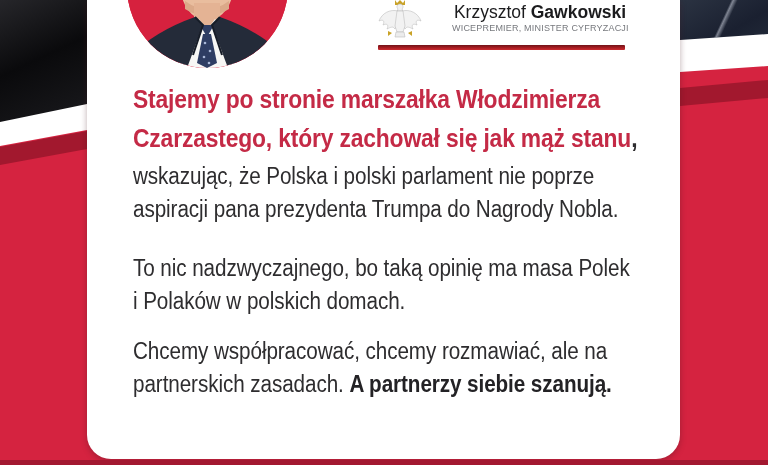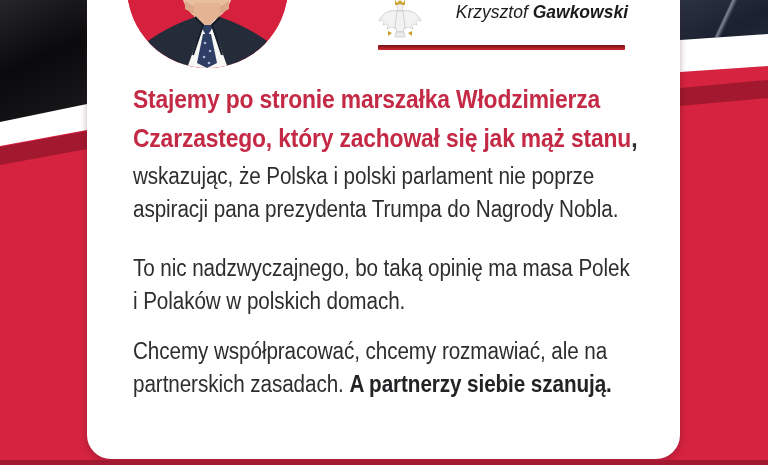--- a/index.html
+++ b/index.html
@@ -47,7 +47,7 @@
   .portrait svg{display:block;width:100%;height:100%;}
   
   .eagle{position:absolute;left:291px;top:0;width:44px;height:40px;}
-  .gov-text{position:absolute;left:365px;top:2px;width:176px;text-align:right;font-style:italic;}
+  .gov-text{position:absolute;left:365px;top:2px;width:176px;text-align:center;}
   .gov-name{font-size:17.5px;line-height:20px;color:#1b1b1d;white-space:nowrap;}
   .gov-name .bold{font-weight:700;}
   .gov-title{font-size:9px;line-height:11px;color:#77797e;letter-spacing:.2px;white-space:nowrap;margin-top:1px;}

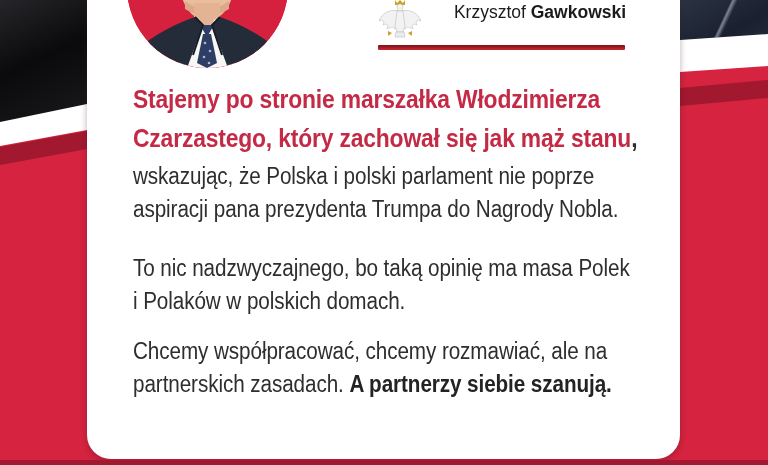--- a/index.html
+++ b/index.html
@@ -136,6 +136,7 @@
 
     <div class="gov-text">
       <div class="gov-name"><span>Krzysztof </span><span class="bold">Gawkowski</span></div>
+      <div class="gov-title">WICEPREMIER, MINISTER CYFRYZACJI</div>
     </div>
 
     <div class="gov-rule"></div>

